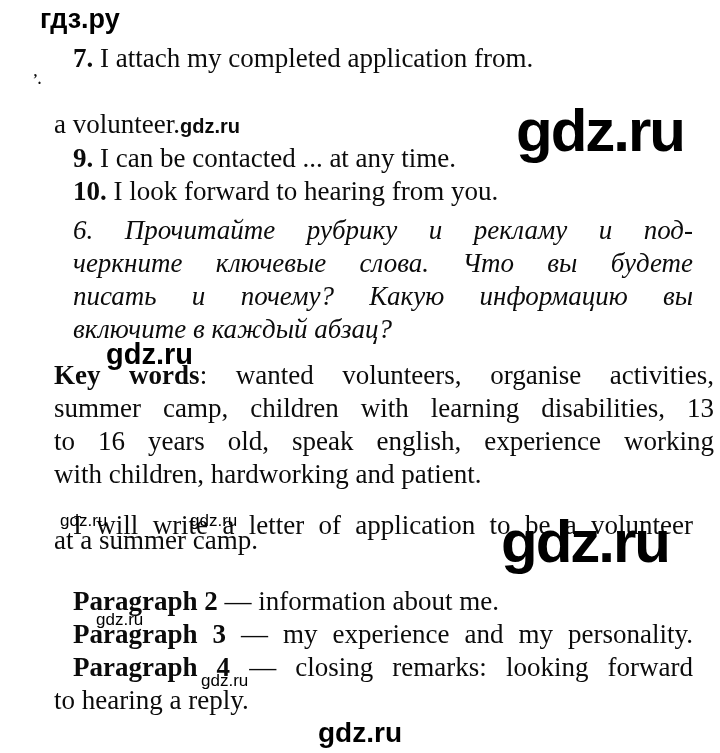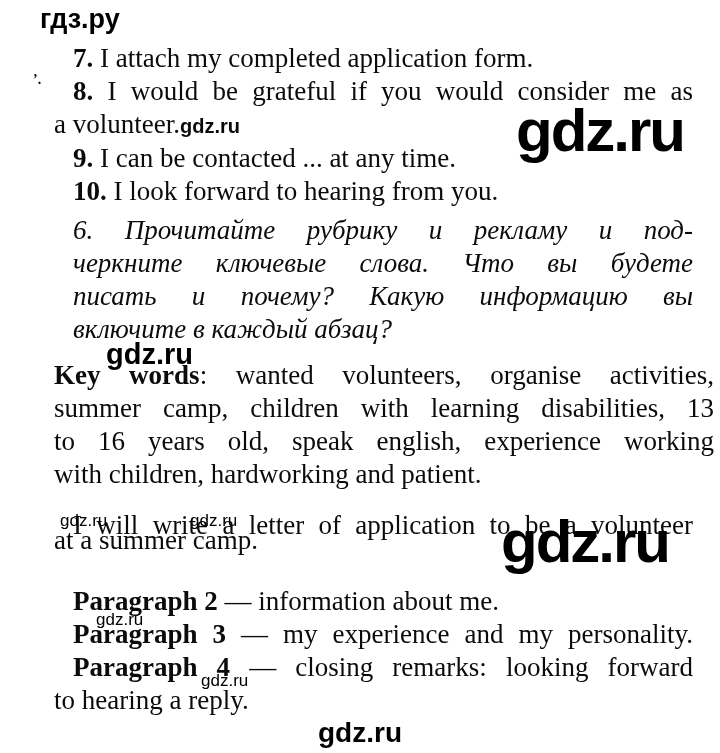--- a/index.html
+++ b/index.html
@@ -63,7 +63,7 @@
 
   <span class="stray">ʼ.</span>
 
-  <div class="ln ind" style="top:42px"><span class="b">7. </span><span>I attach my completed application form.</span></div>
+  <div class="ln ind" style="top:42px"><span class="b">7. </span><span>I attach my completed application from.</span></div>
 
   <div class="ln ind just" style="top:75px"><span class="b">8. </span><span>I would be grateful if you would consider me as</span></div>
 

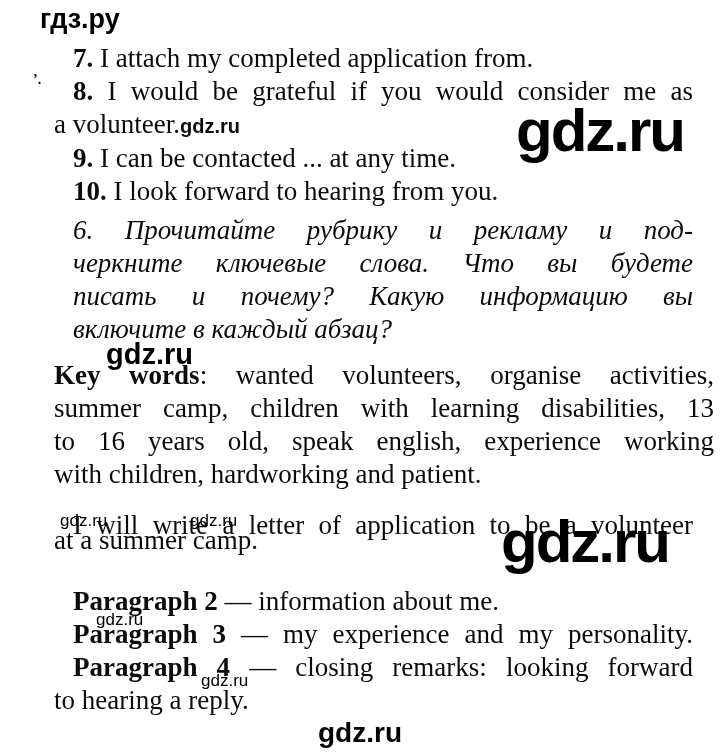--- a/index.html
+++ b/index.html
@@ -65,7 +65,6 @@
 
   <div class="ln ind" style="top:42px"><span class="b">7. </span><span>I attach my completed application from.</span></div>
 
-  <div class="ln ind just" style="top:75px"><span class="b">8. </span><span>I would be grateful if you would consider me as</span></div>
 
   <div class="ln std" style="top:108px"><span>a volunteer.</span><span class="wm-inline">gdz.ru</span></div>
 

